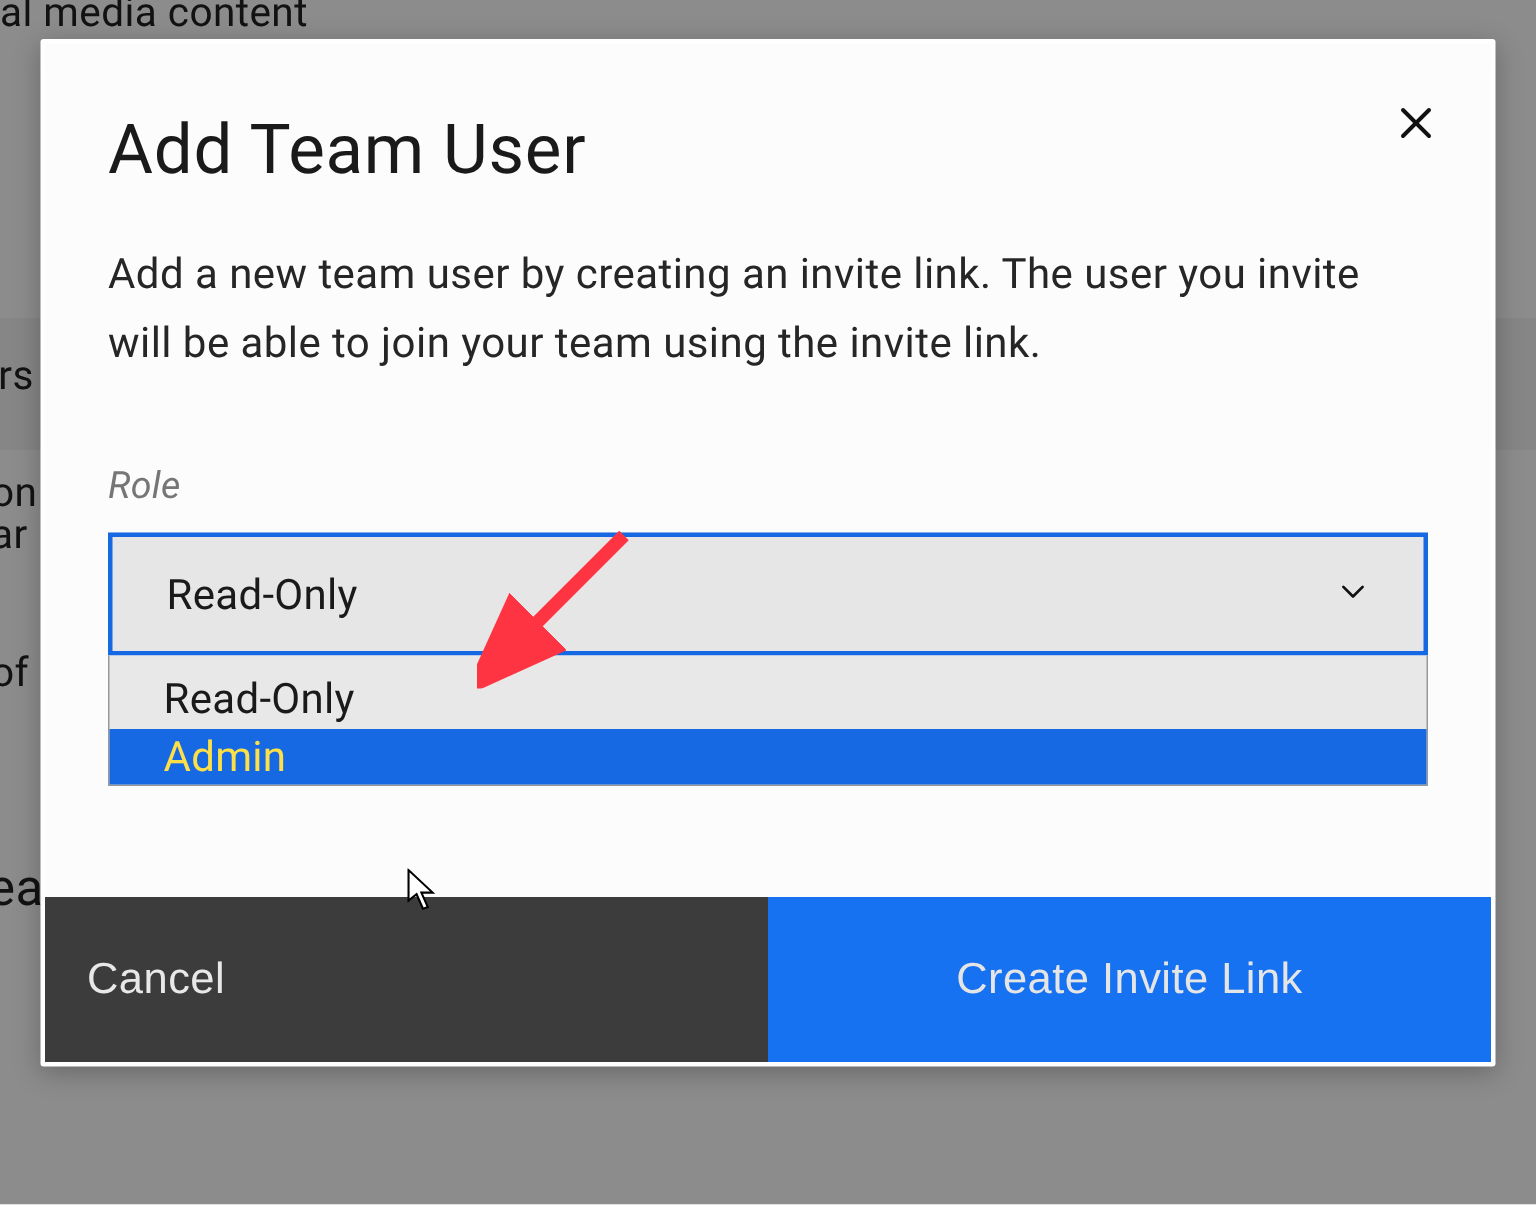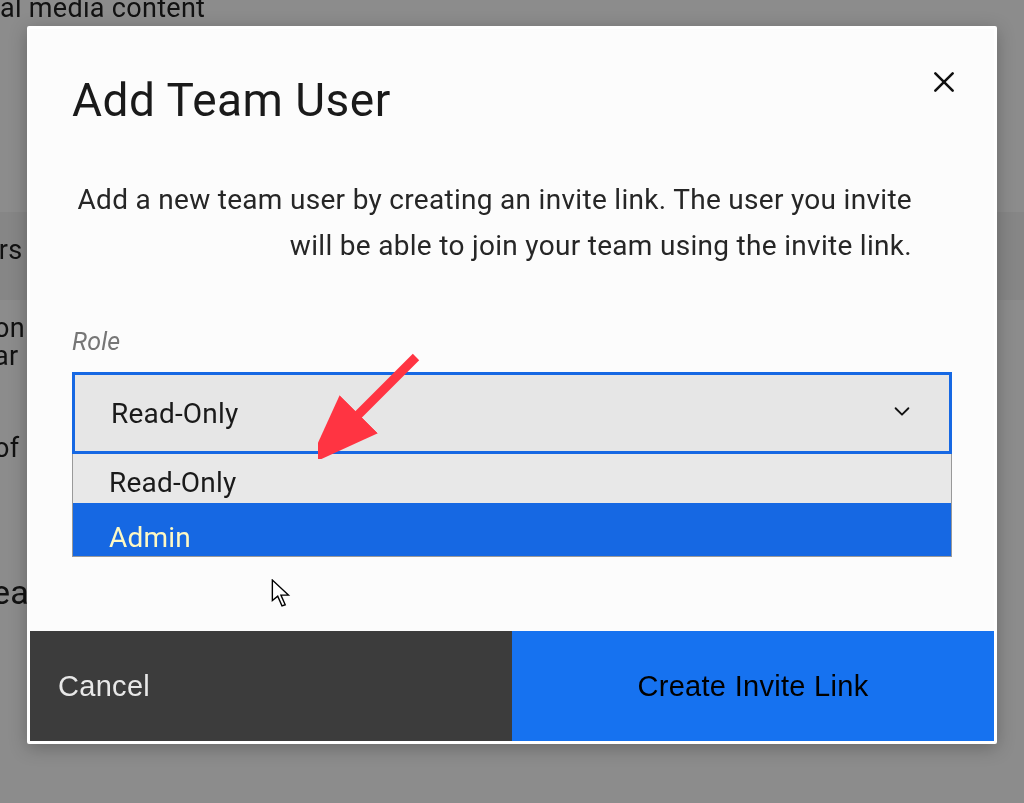--- a/index.html
+++ b/index.html
@@ -60,7 +60,7 @@
       font-weight: 400;
       letter-spacing: .5px;
       color: #1a1a1a;
-      margin-bottom: 50px;
+      margin-bottom: 33px;
       font-family: "Segoe UI Light","Segoe UI",-apple-system, Roboto, sans-serif;
     }
     .description {

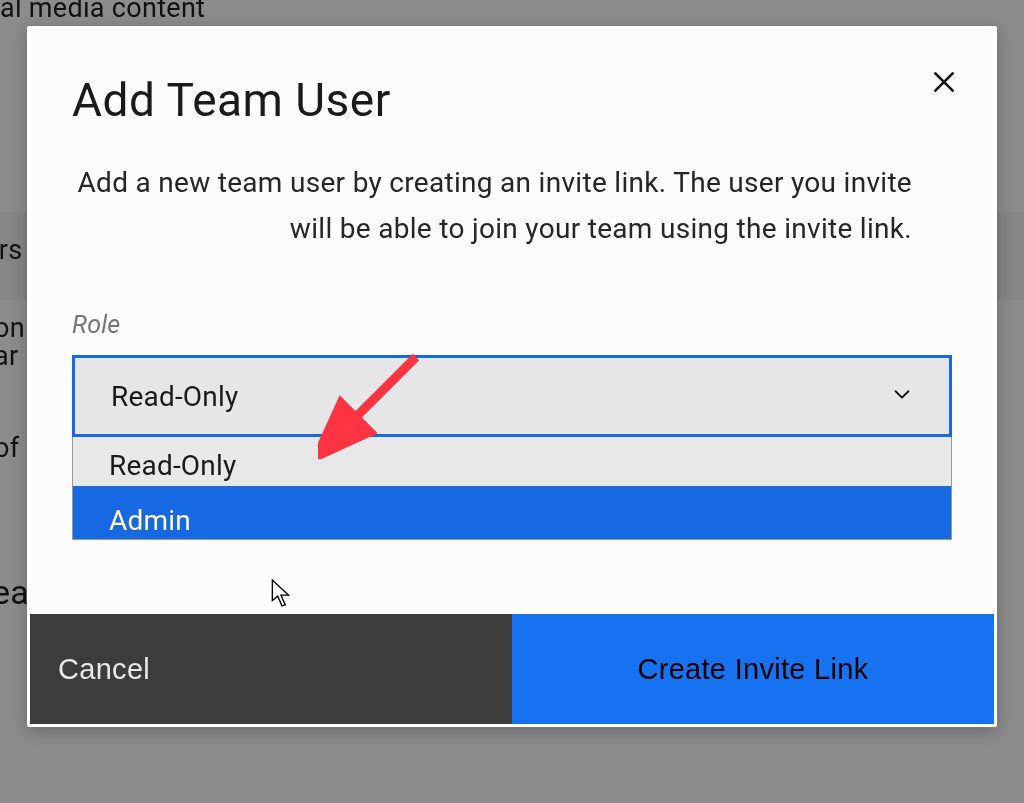--- a/index.html
+++ b/index.html
@@ -70,7 +70,6 @@
       margin-bottom: 58px;
       max-width: 840px;
       letter-spacing: .3px;
-      text-align: right;
     }
     .field-label {
       font-size: 25px;

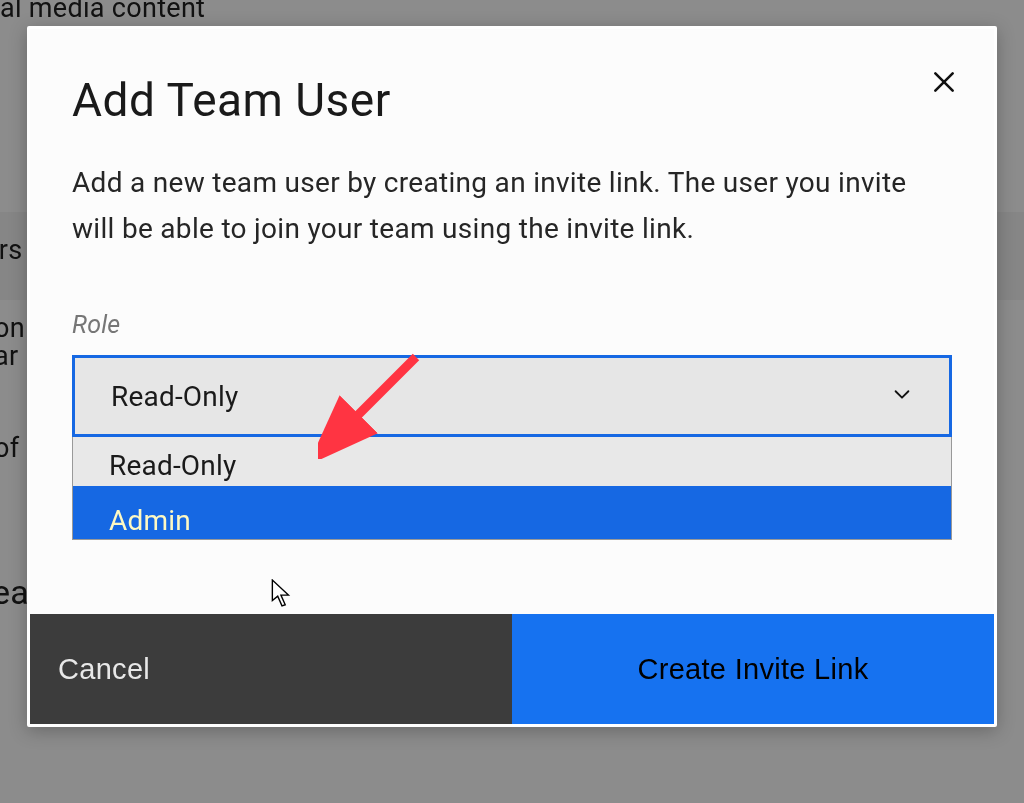--- a/index.html
+++ b/index.html
@@ -112,8 +112,8 @@
     .option:first-child { padding-top: 12px; }
     .option.highlight {
       background: #1668e3;
-      color: #fef9c3;
-      padding-top: 18px; padding-bottom: 2px;
+      color: #fde047;
+      padding-top: 2px; padding-bottom: 2px;
     }
 
     

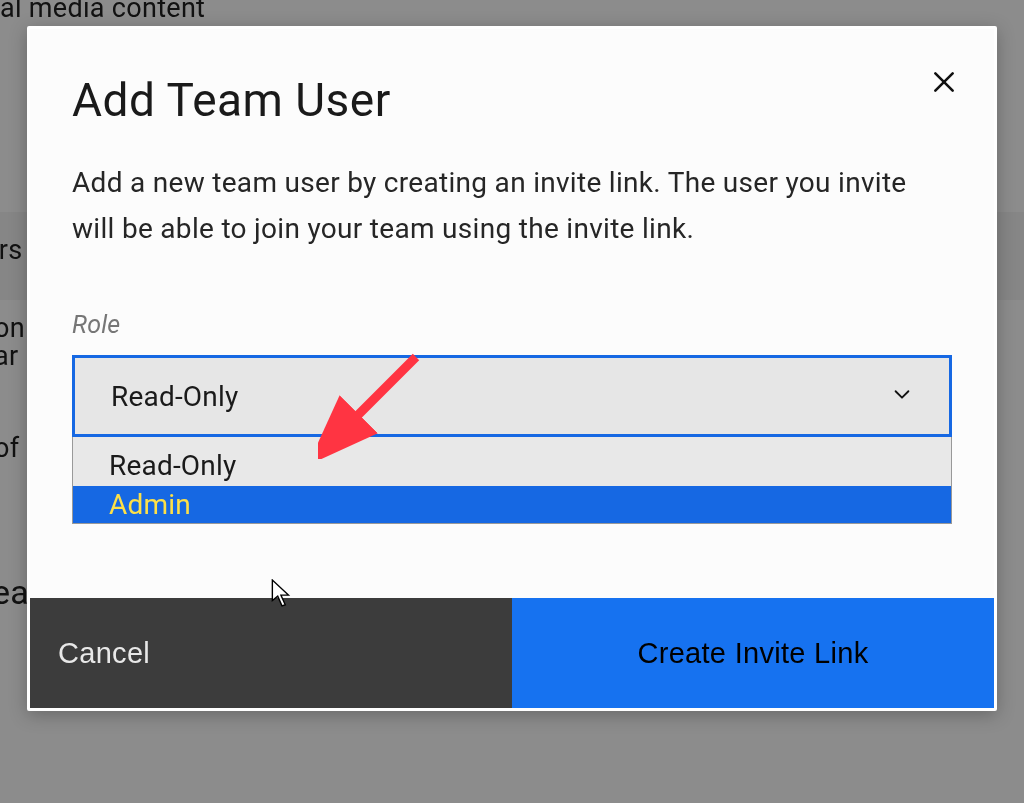--- a/index.html
+++ b/index.html
@@ -138,7 +138,7 @@
     }
     .btn-primary {
       background: #1672f0;
-      color: #000000;
+      color: #e5e5e5;
       justify-content: center;
     }
 

